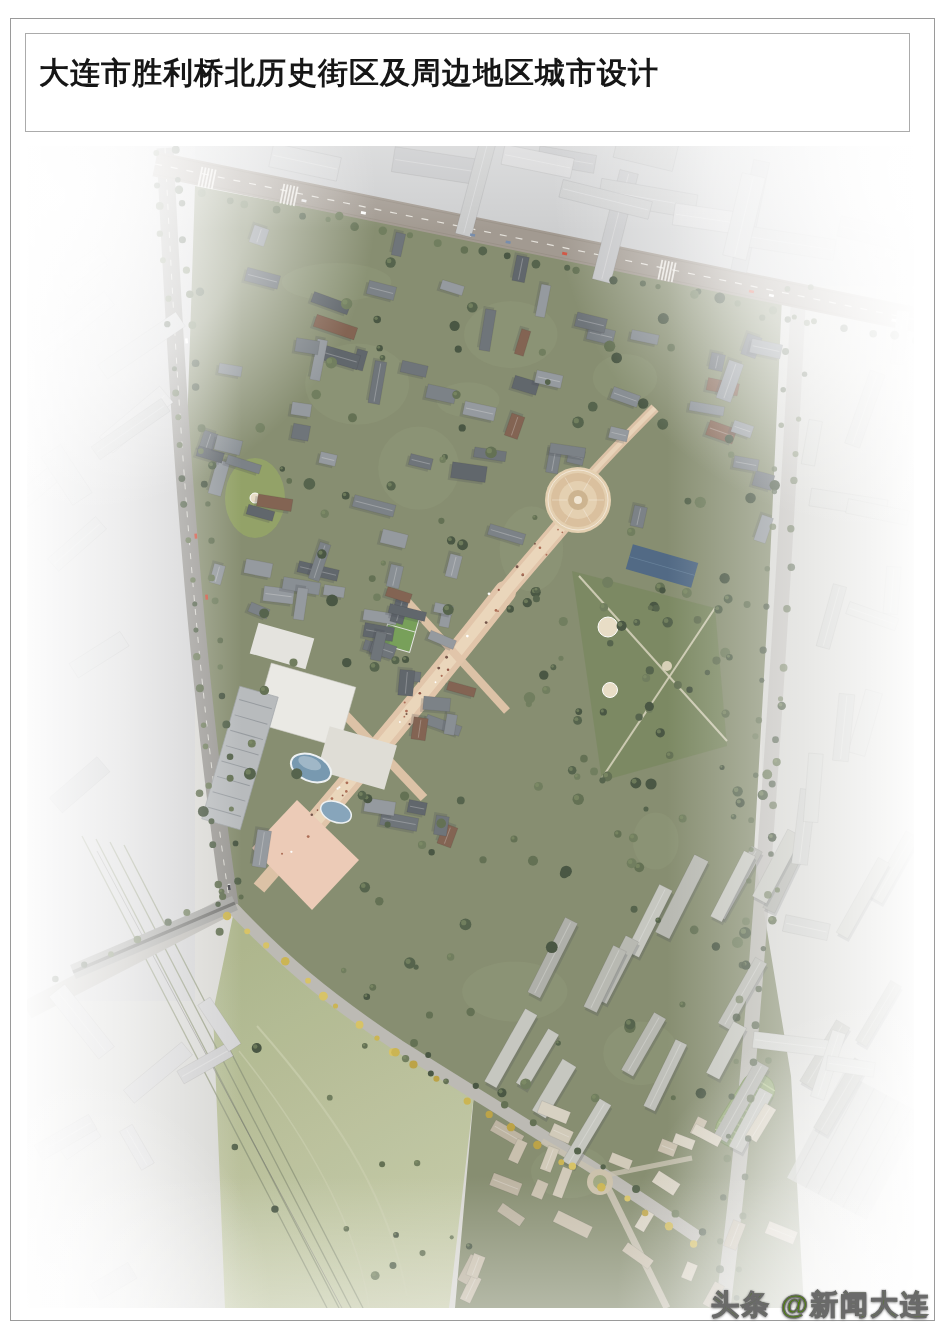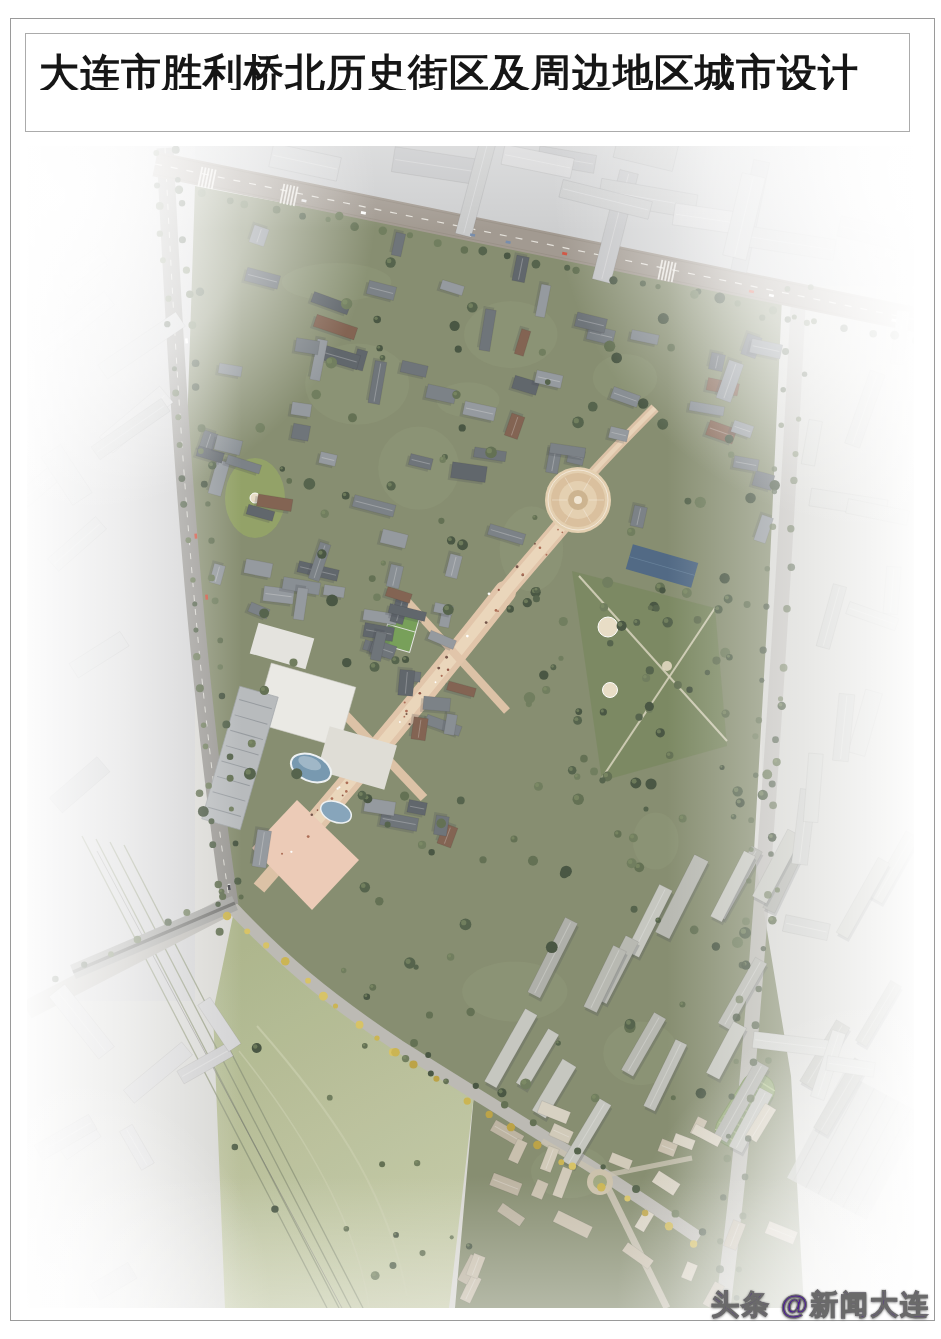--- a/index.html
+++ b/index.html
@@ -18,7 +18,7 @@
   }
   .title-box h1{
     margin:0;padding:22px 10px 0 13px;
-    font-size:40px;line-height:34px;font-weight:700;letter-spacing:1px;
+    font-size:30px;line-height:34px;font-weight:700;letter-spacing:1px;
     color:#161616;white-space:nowrap;overflow:hidden;
   }
   .figure{

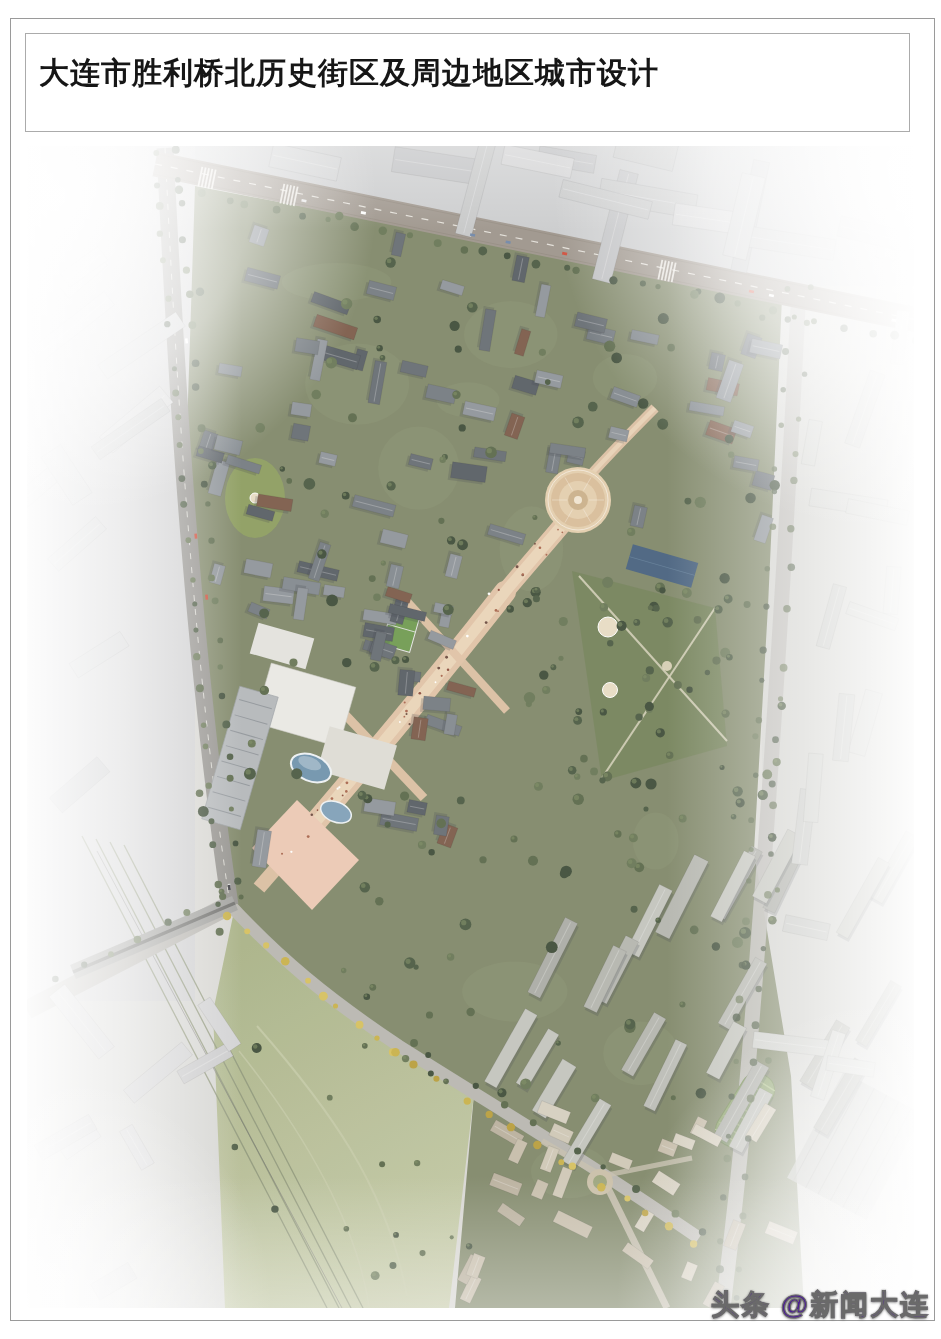--- a/index.html
+++ b/index.html
@@ -1211,6 +1211,6 @@
     </svg>
 </div>
 
-<div class="watermark" style="color: #4c1d95;">头条 @新闻大连</div>
+<div class="watermark" style="color: #4d7c0f;">头条 @新闻大连</div>
 
 </body></html>

